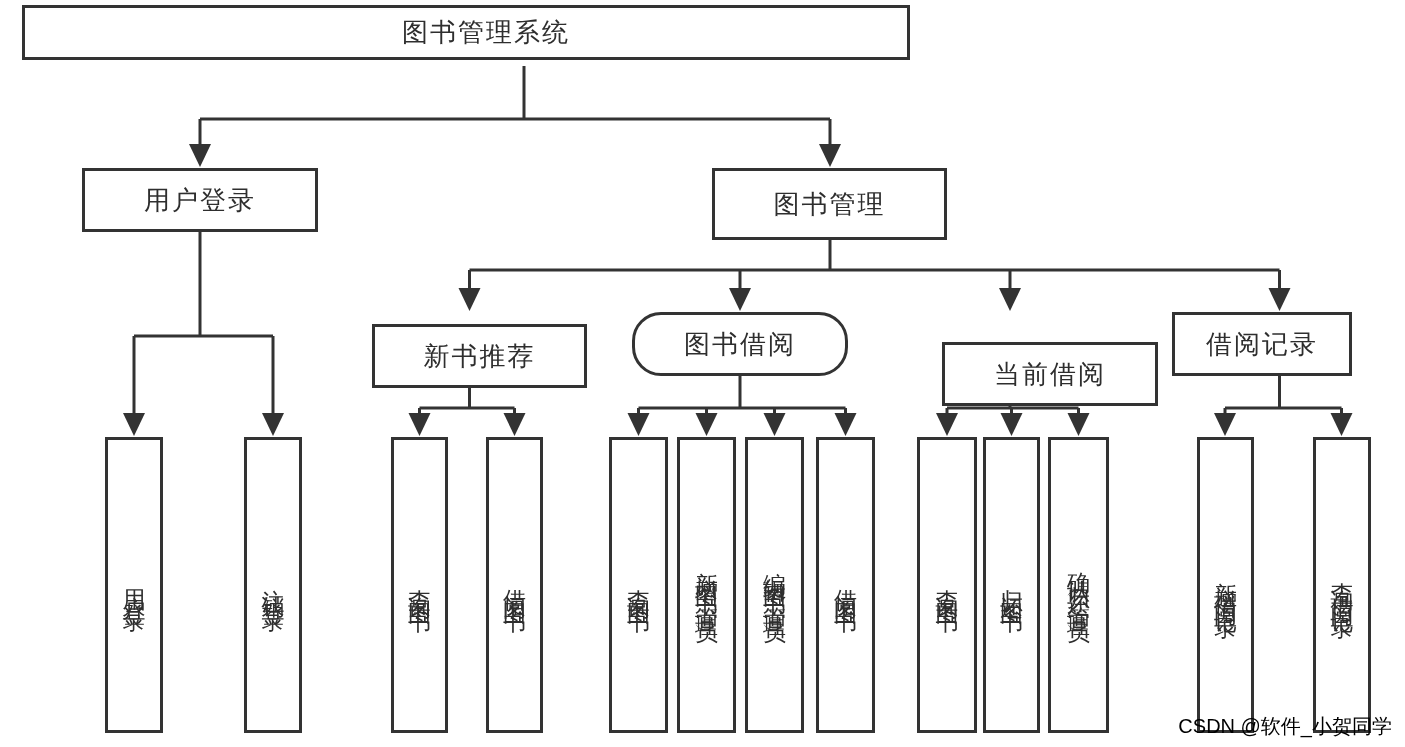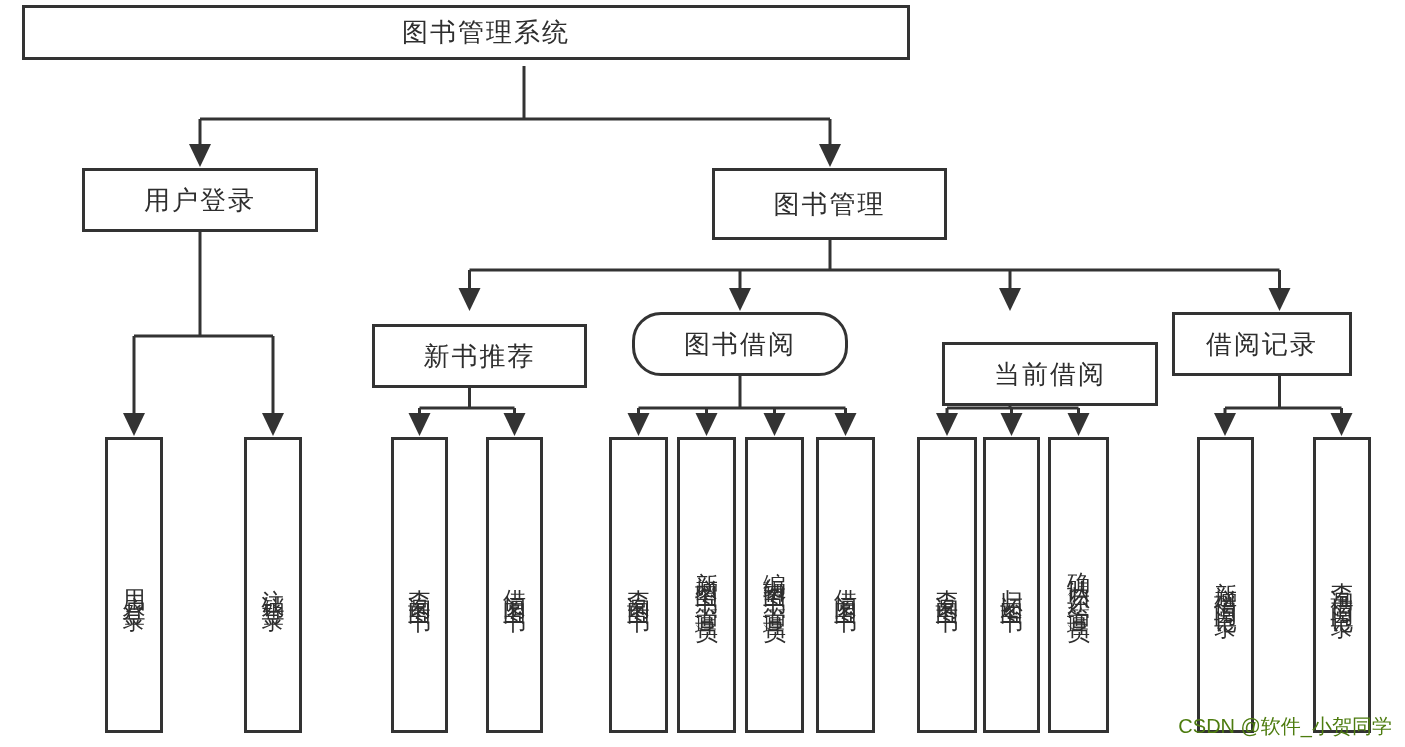--- a/index.html
+++ b/index.html
@@ -73,7 +73,7 @@
     right: 13px;
     bottom: 7px;
     font-size: 20px;
-    color: #4d7c0f;
+    color: #000000;
     white-space: nowrap;
     z-index: 5;
   }

